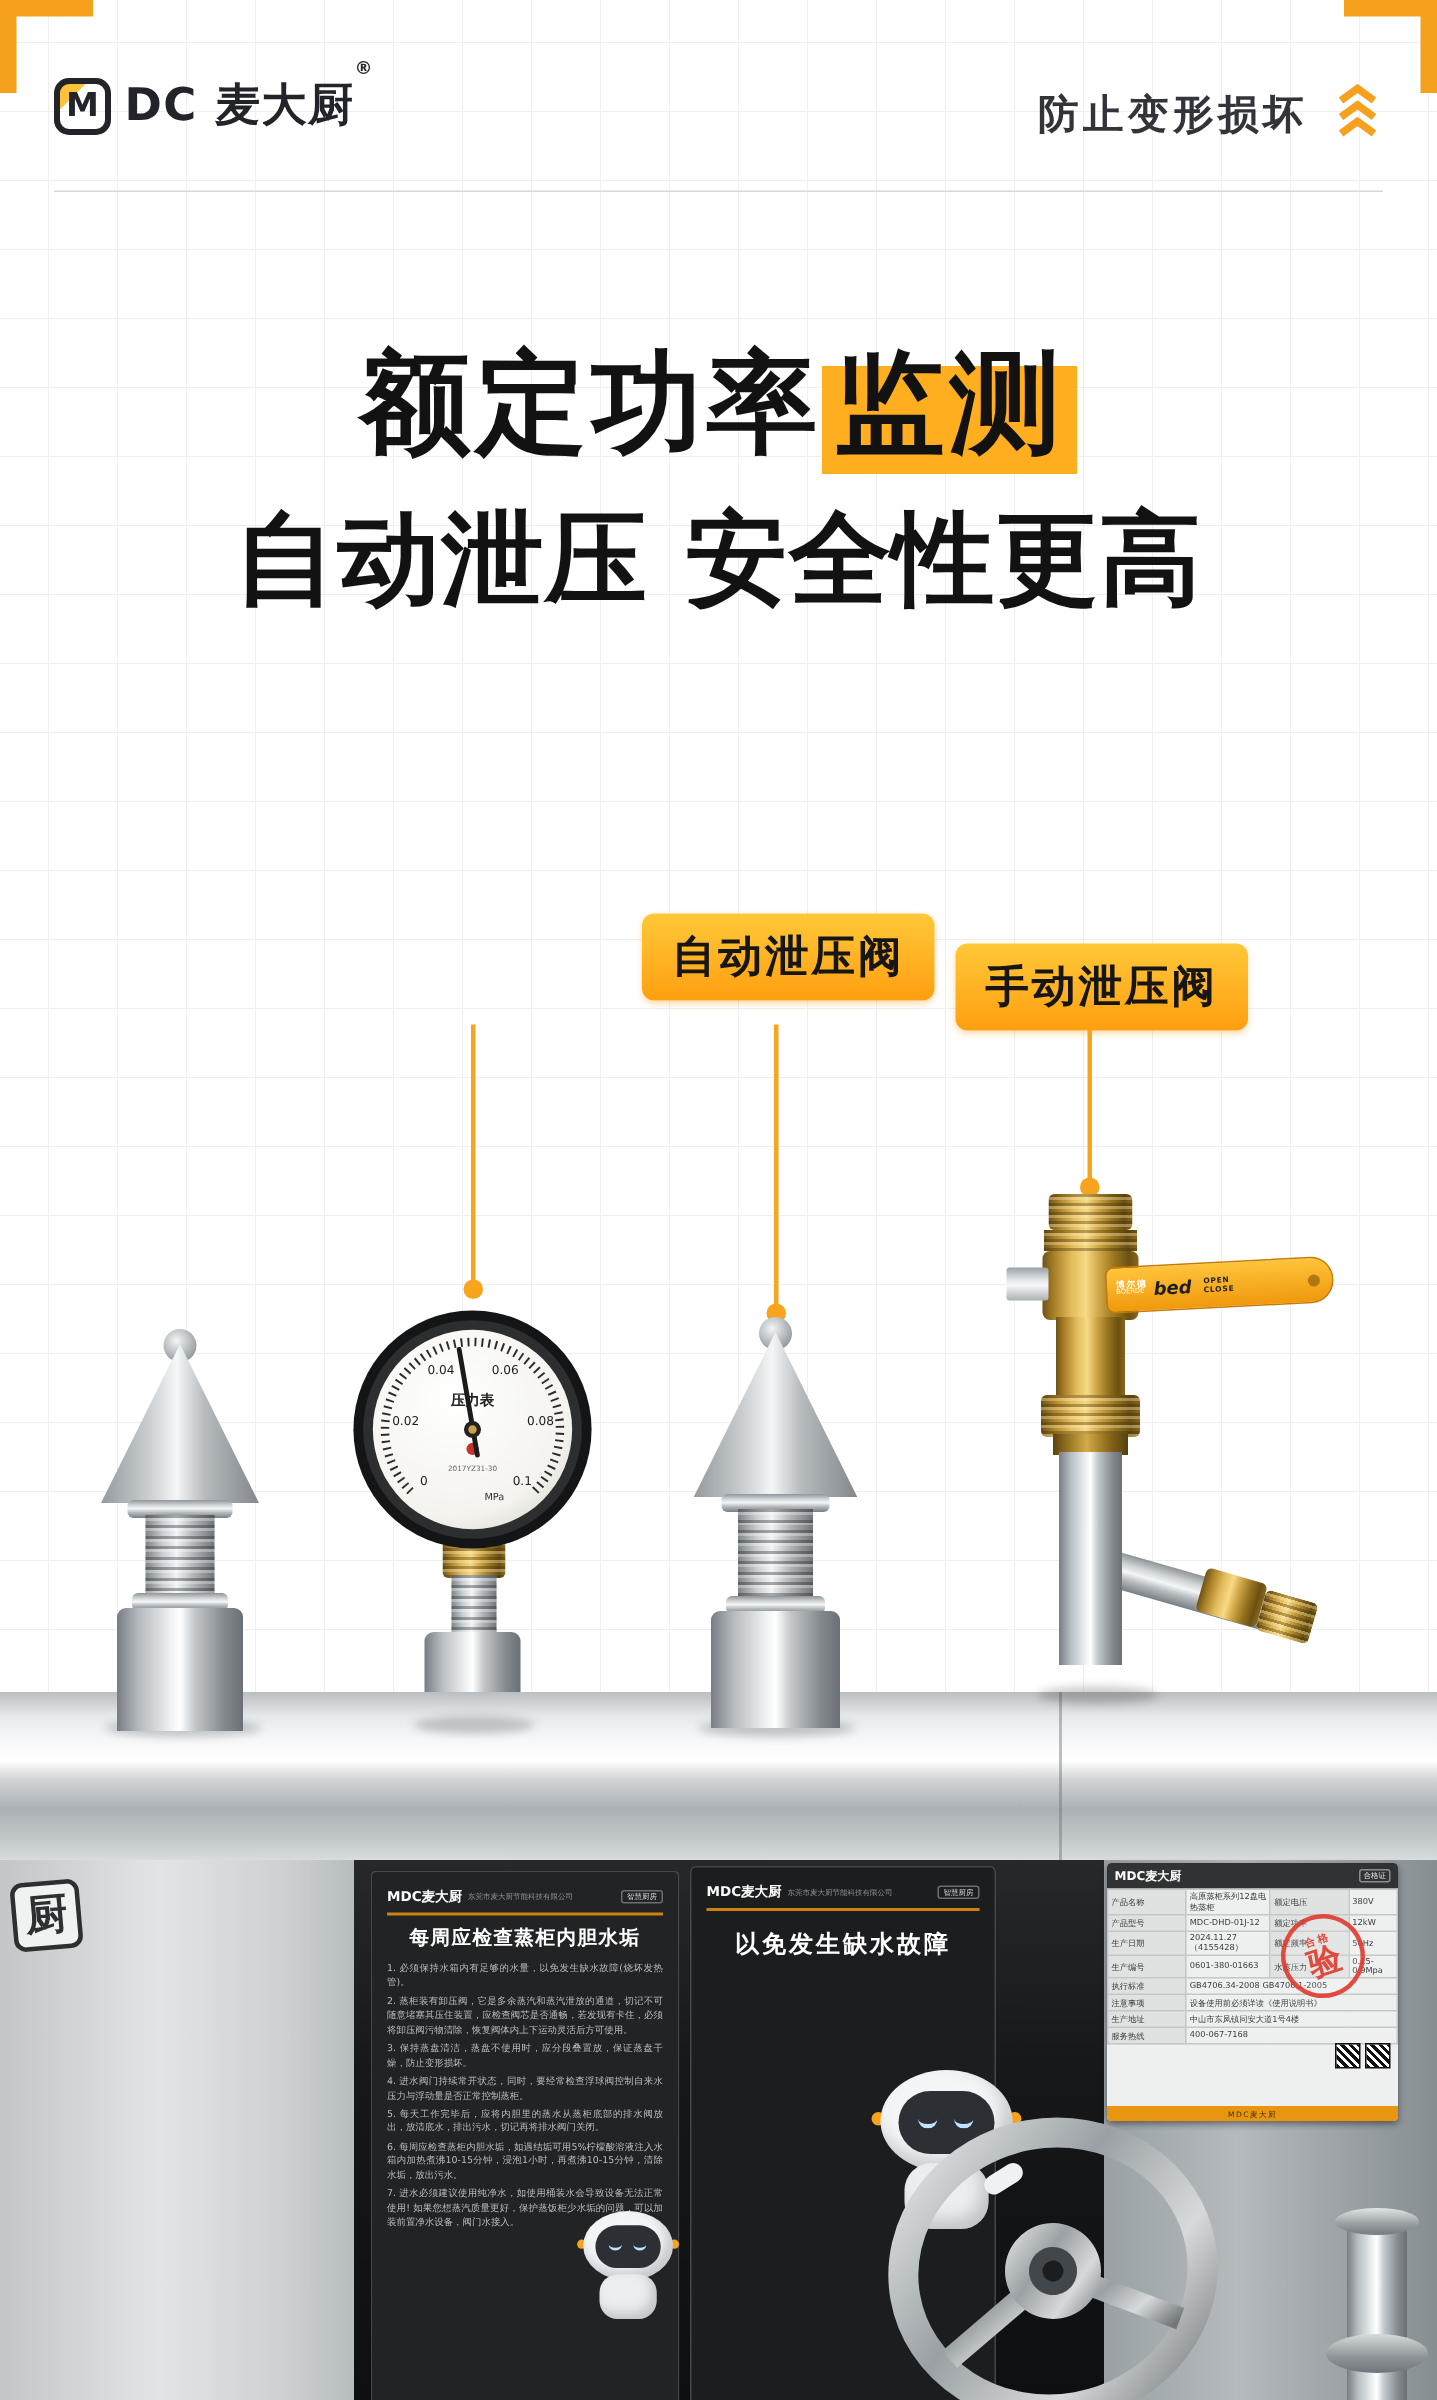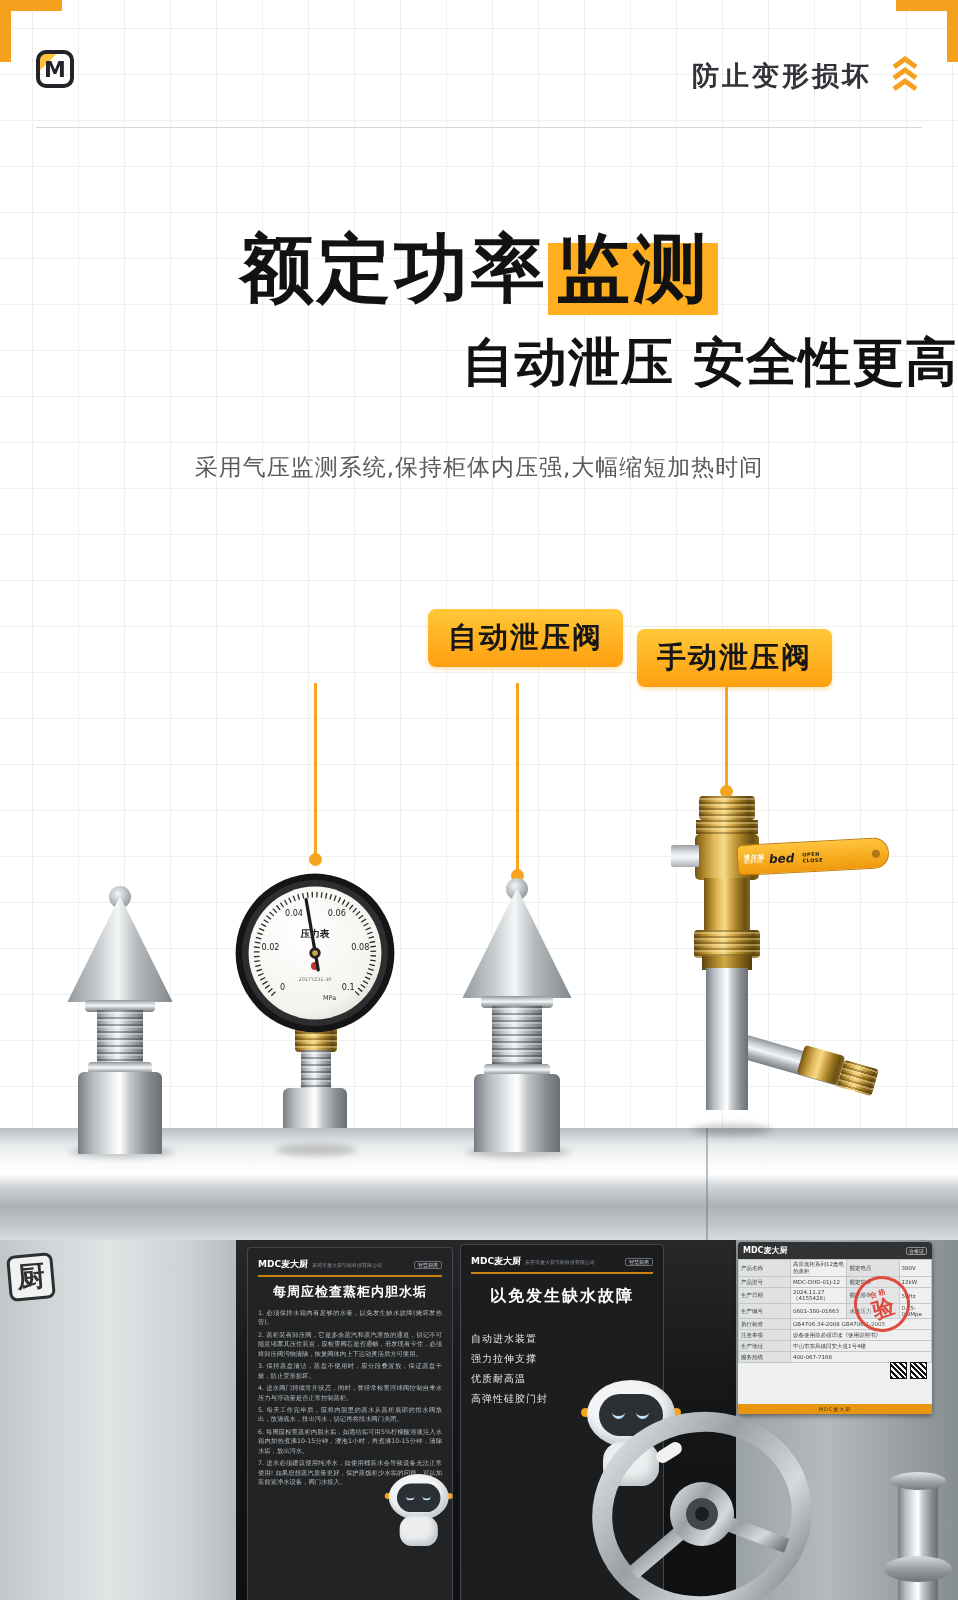--- a/index.html
+++ b/index.html
@@ -164,6 +164,7 @@
     <div class="logo-m">
         <span>M</span>
       </div>
+    <div class="logo-text"><span>DC</span> <span>麦大厨</span><span class="logo-reg">®</span></div>
   </div>
   <div class="abs series">防止变形损坏</div>
   <svg class="abs chevrons" width="30" height="36" viewBox="0 0 30 36">

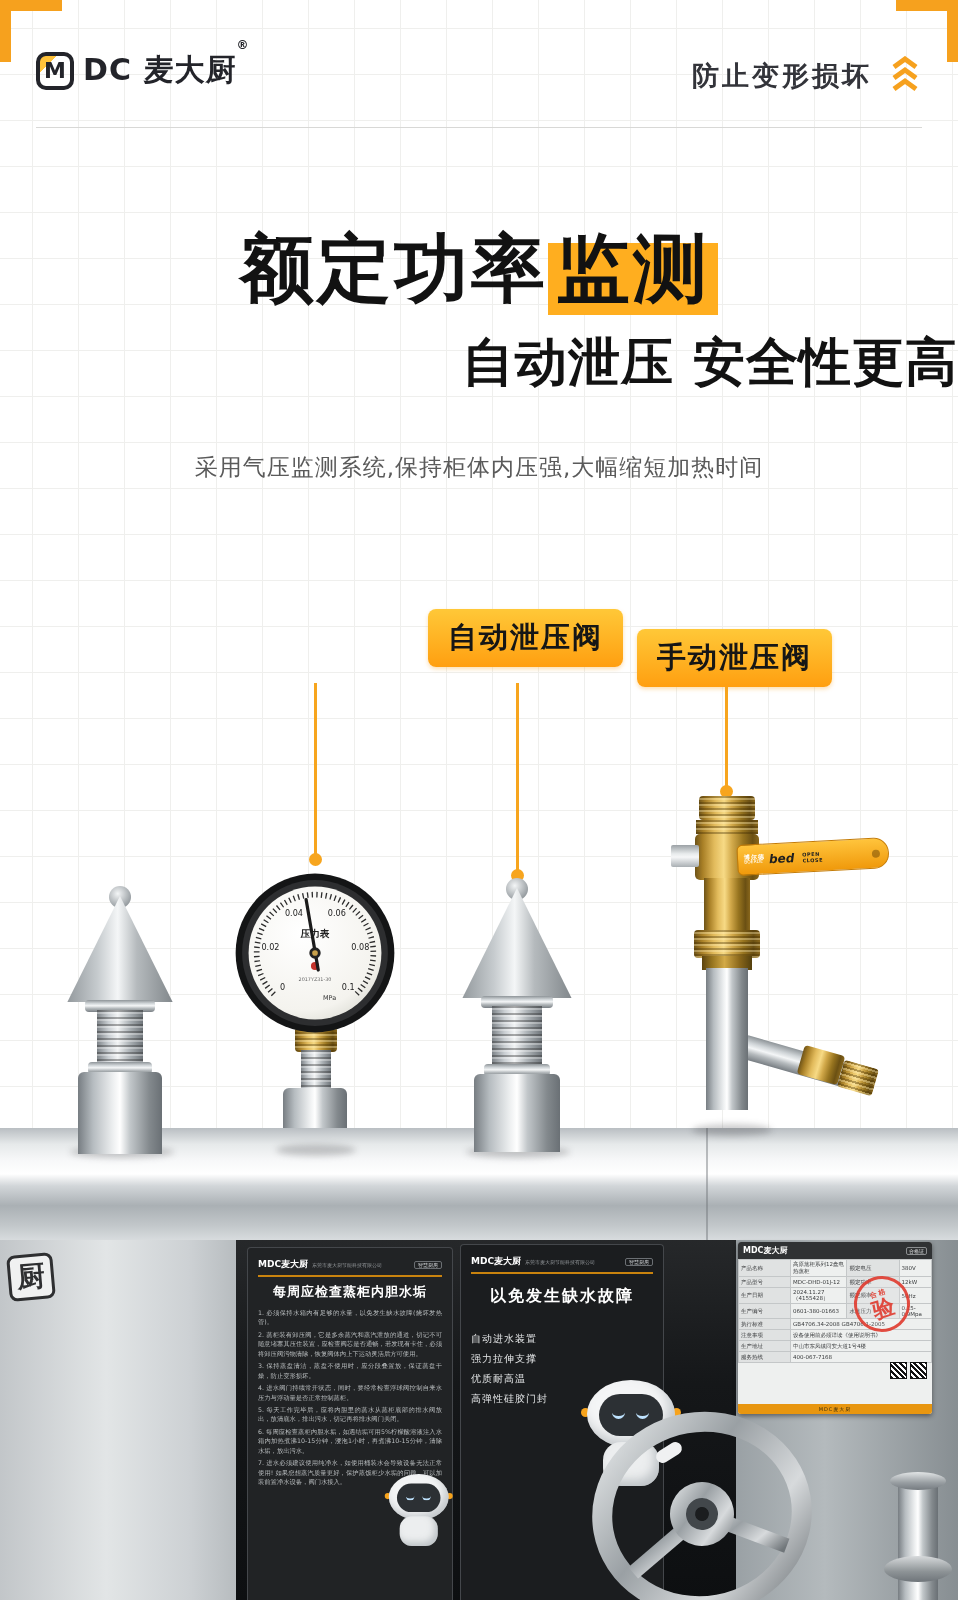--- a/index.html
+++ b/index.html
@@ -26,7 +26,7 @@
 
 .title1{left:0;top:220px;width:958px;text-align:center;font-size:74px;font-weight:900;color:#121212;letter-spacing:3px;white-space:nowrap}
 .title1 .hl{background:linear-gradient(180deg,rgba(0,0,0,0) 20%,#FFAE1F 20%);padding:0 8px 4px 8px}
-.title2{left:0;top:328px;width:958px;text-align:right;font-size:52px;font-weight:900;color:#121212;letter-spacing:1px;white-space:nowrap}
+.title2{left:0;top:328px;width:958px;text-align:center;font-size:68px;font-weight:900;color:#121212;letter-spacing:1px;white-space:nowrap}
 .subtitle{left:0;top:452px;width:958px;text-align:center;font-size:23px;color:#5a5a5a;letter-spacing:1px}
 
 

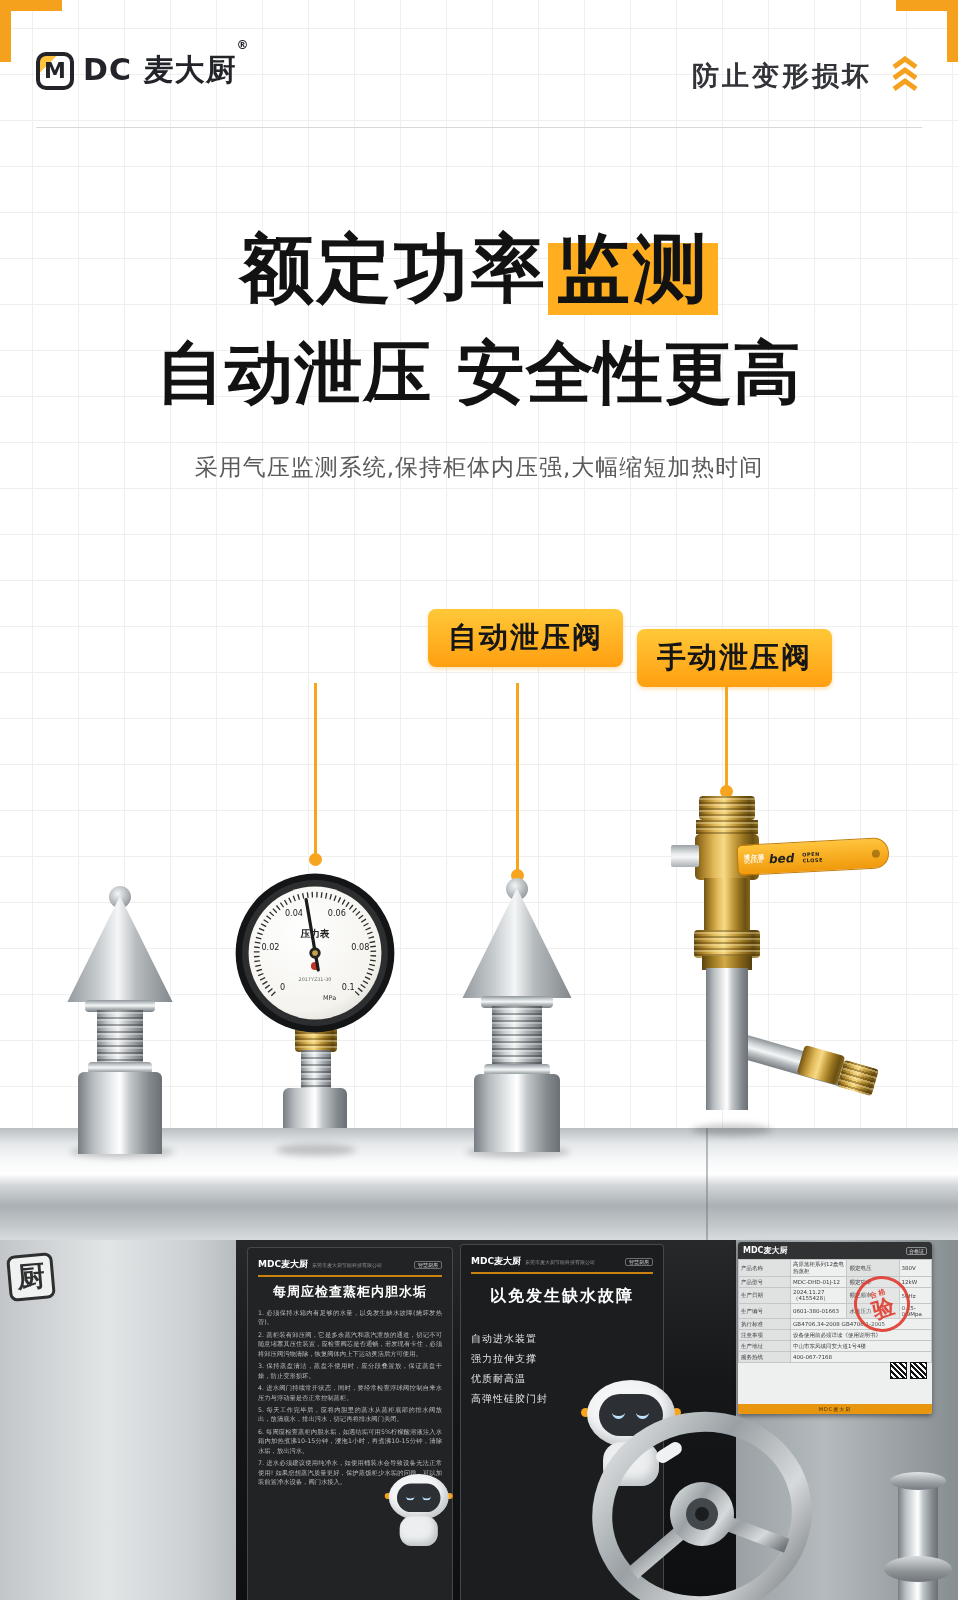--- a/index.html
+++ b/index.html
@@ -176,7 +176,6 @@
 
   <div class="abs title1"><span>额定功率</span><span class="hl">监测</span></div>
   <div class="abs title2">自动泄压 安全性更高</div>
-  <div class="abs subtitle">采用气压监测系统,保持柜体内压强,大幅缩短加热时间</div>
 
   <div class="abs cl cl2">自动泄压阀</div>
   <div class="abs cl cl3">手动泄压阀</div>

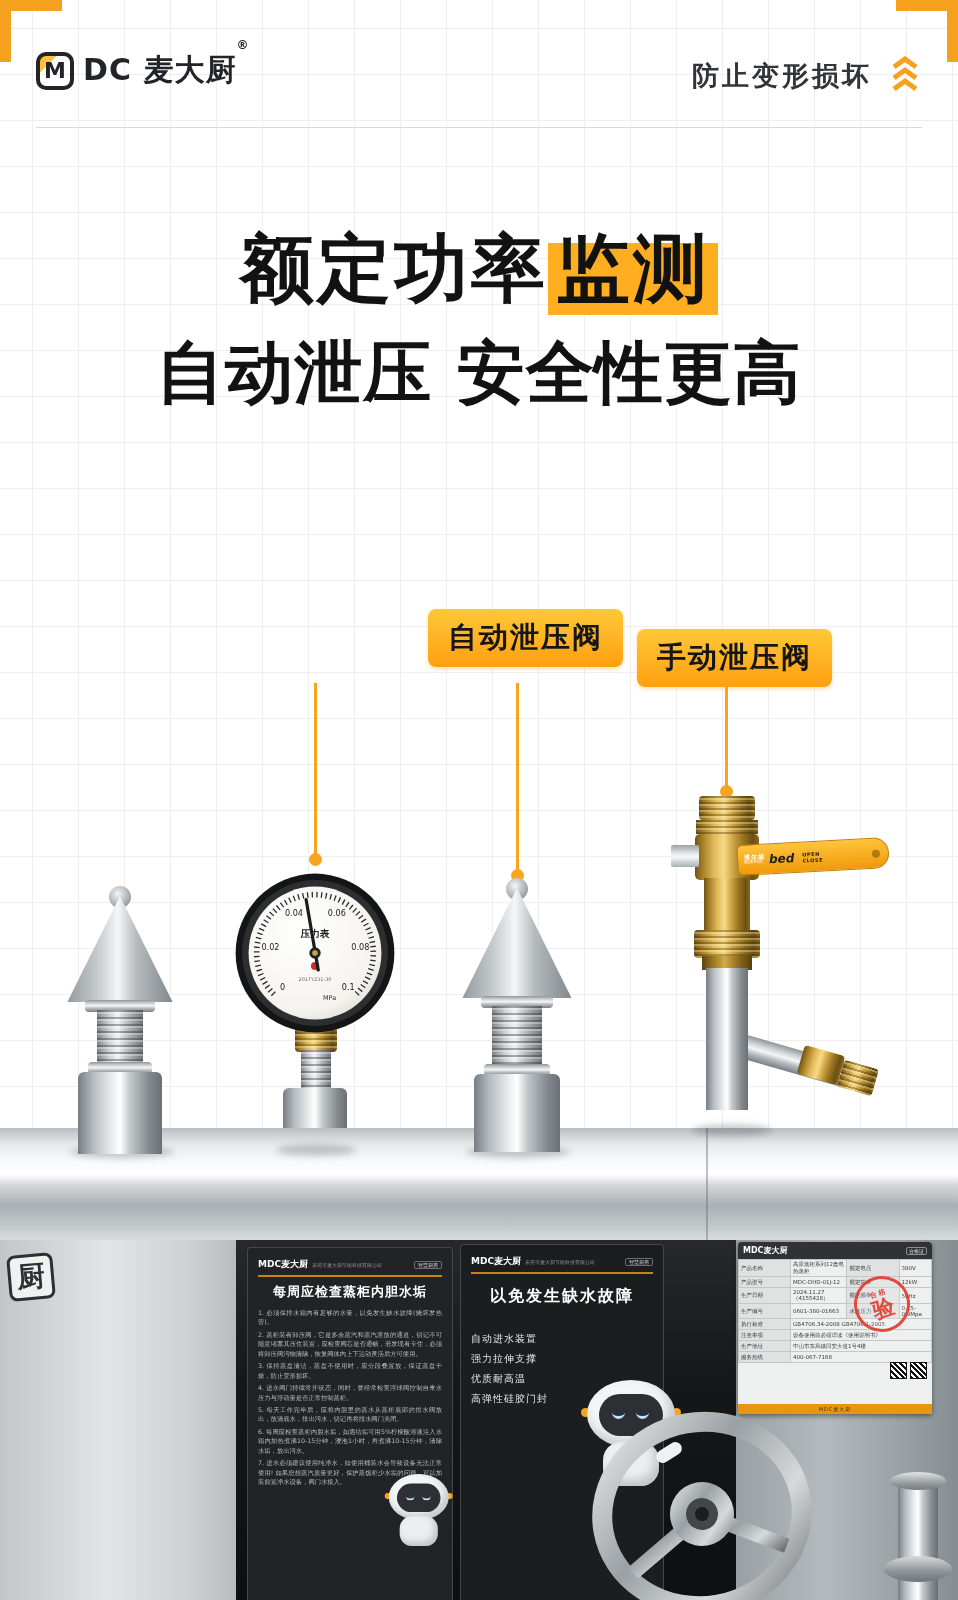--- a/index.html
+++ b/index.html
@@ -292,12 +292,6 @@
     </div>
     <div class="st-rule"></div>
     <div class="st2-title">以免发生缺水故障</div>
-    <div class="st2-feat2">
-      <div>自动进水装置</div>
-      <div>强力拉伸支撑</div>
-      <div>优质耐高温</div>
-      <div>高弹性硅胶门封</div>
-    </div>
   </div>
 
   <div class="abs spec">

